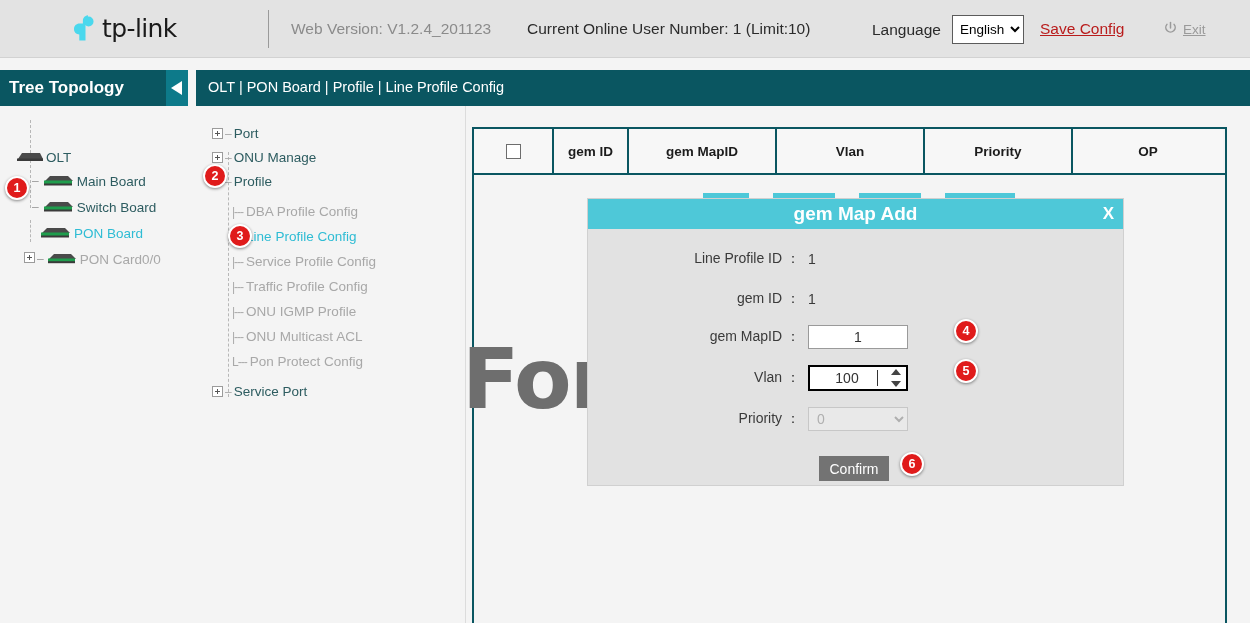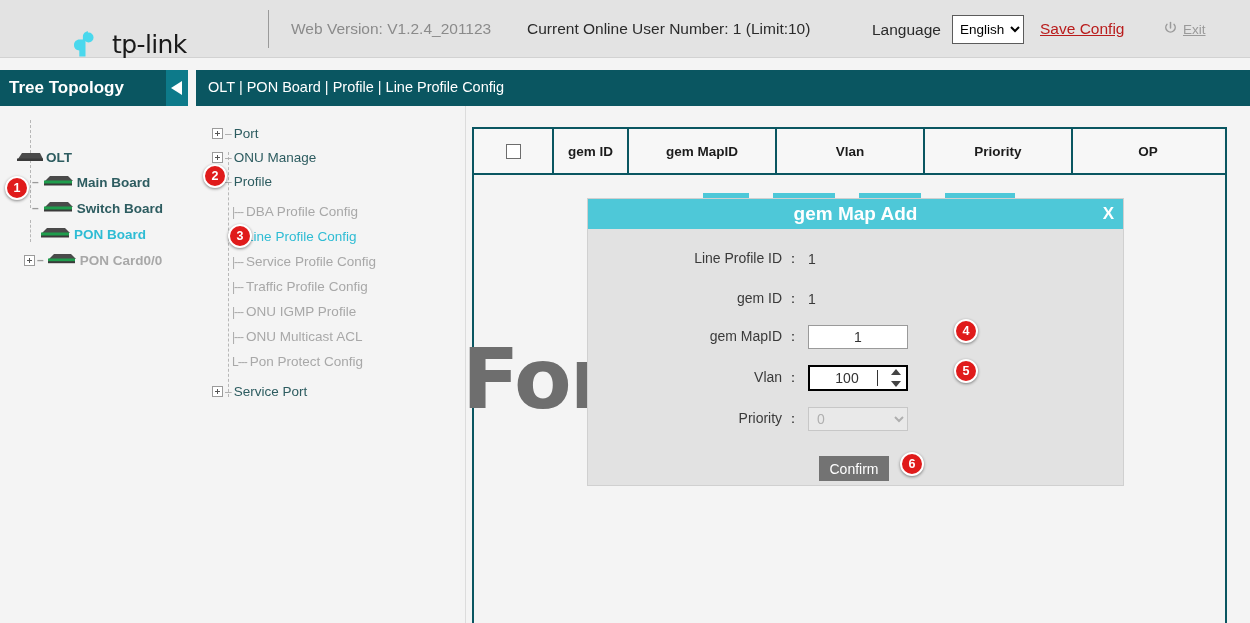--- a/index.html
+++ b/index.html
@@ -19,8 +19,8 @@
     border-bottom: 1px solid #d2d2d2;
   }
   .logo-wrap {
-    position: absolute; left: 68px; top: 28px;
-    display: flex; align-items: center; gap: 12px;
+    position: absolute; left: 68px; top: 12px;
+    display: flex; align-items: center; gap: 2px;
   }
   .logo-mark { width: 32px; height: 32px; }
   .logo-text {

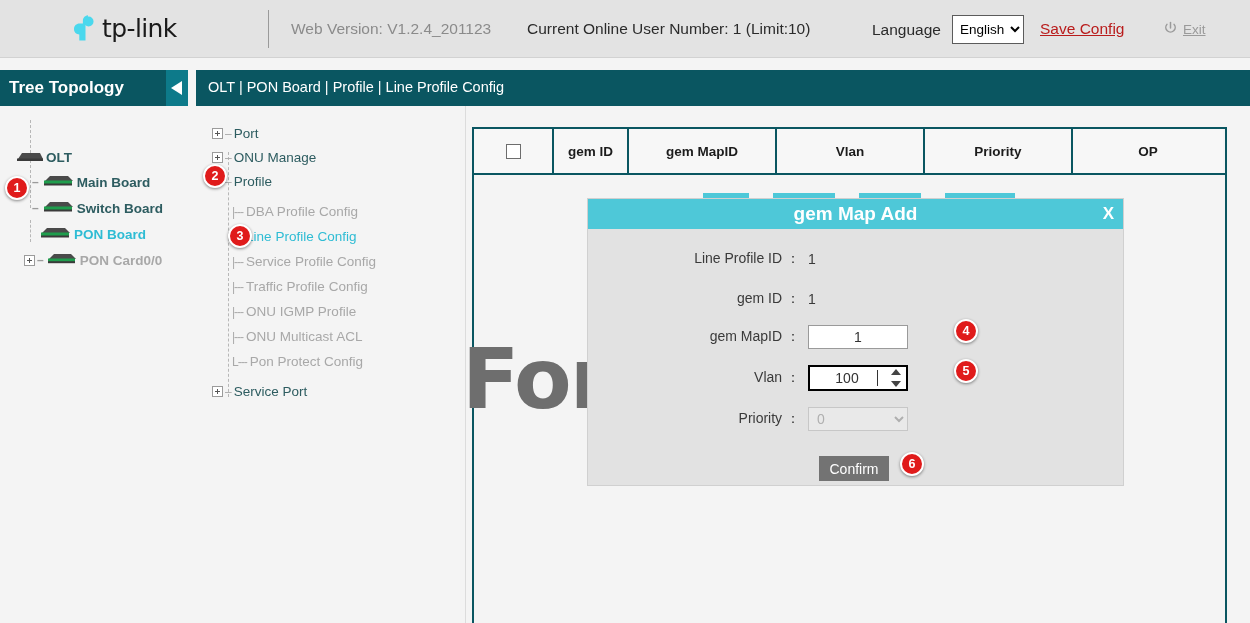--- a/index.html
+++ b/index.html
@@ -91,8 +91,8 @@
   .tree-body { position: absolute; left: 0; top: 36px; width: 188px; }
 
   .tnode {
-    position: absolute; display: flex; align-items: center;
-    white-space: nowrap; font-size: 13.5px; cursor: pointer; font-weight: bold;
+    position: absolute; display: flex; align-items: flex-start;
+    white-space: nowrap; font-size: 13.5px; cursor: pointer;
   }
   .tnode .lbl { margin-left: 2px; }
   .c-dark { color: #2d5c60; }

